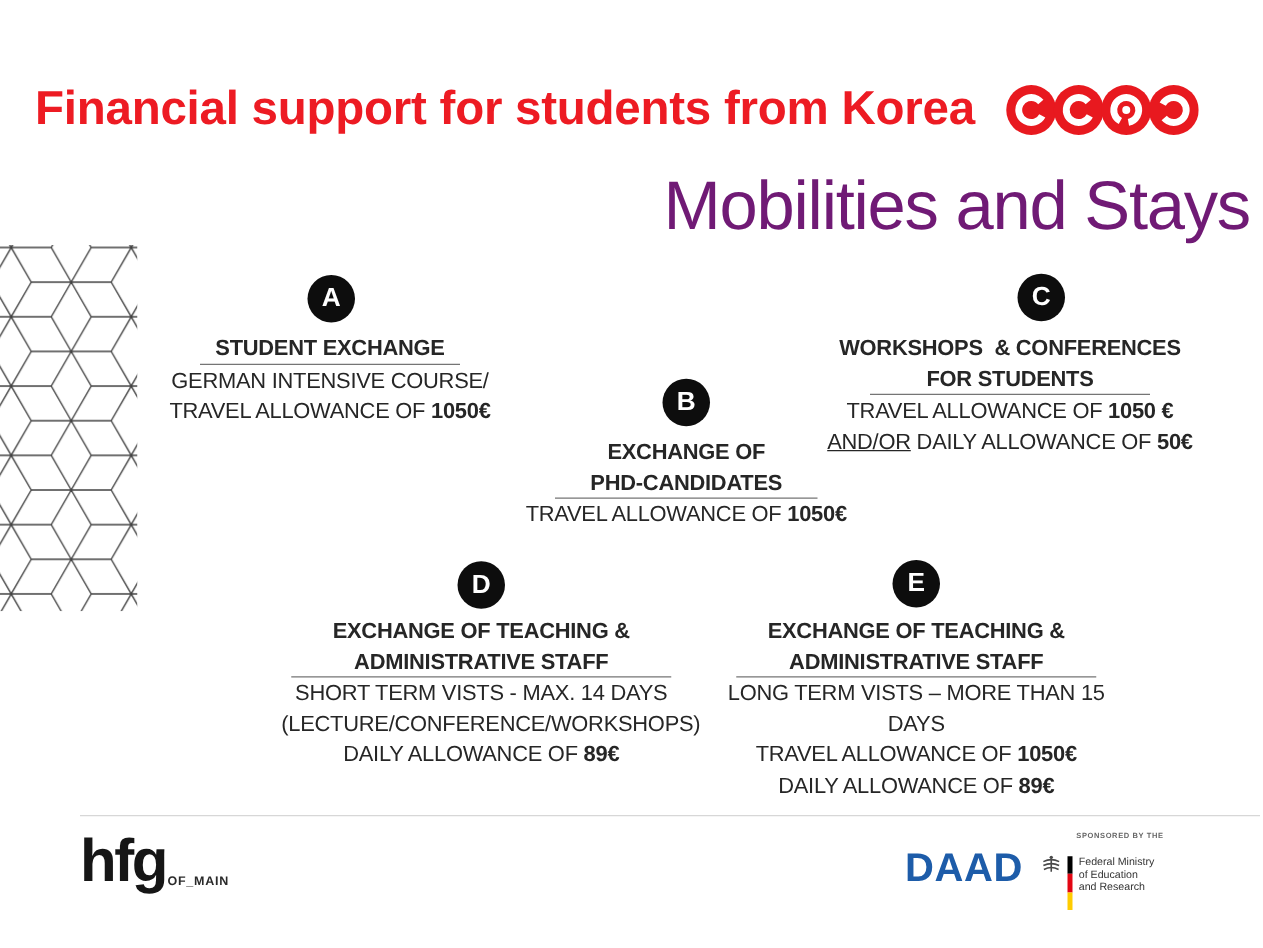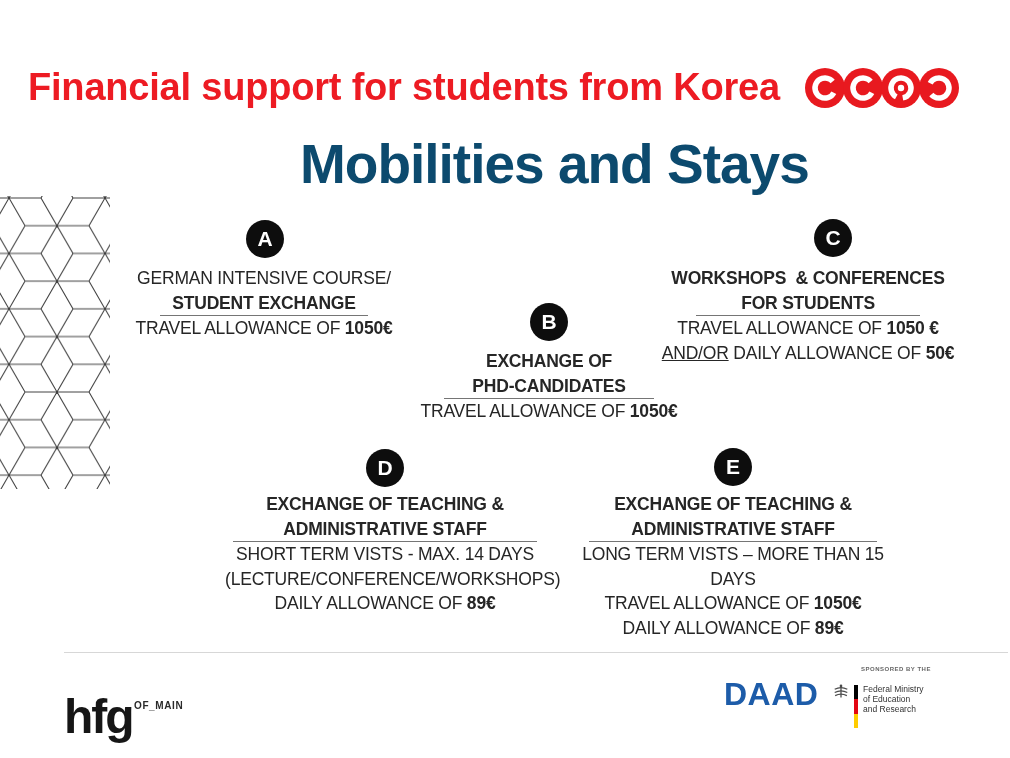--- a/index.html
+++ b/index.html
@@ -15,8 +15,8 @@
   }
   
   .main-title{
-    left:300px;top:132px;width:700px;text-align:left;
-    font-size:55px;font-weight:700;color:#0c4a6e;letter-spacing:-1px;white-space:nowrap;
+    left:300px;top:132px;width:700px;text-align:right;
+    font-size:55px;font-weight:400;color:#701a75;letter-spacing:-1px;white-space:nowrap;
   }
   
   .badge{

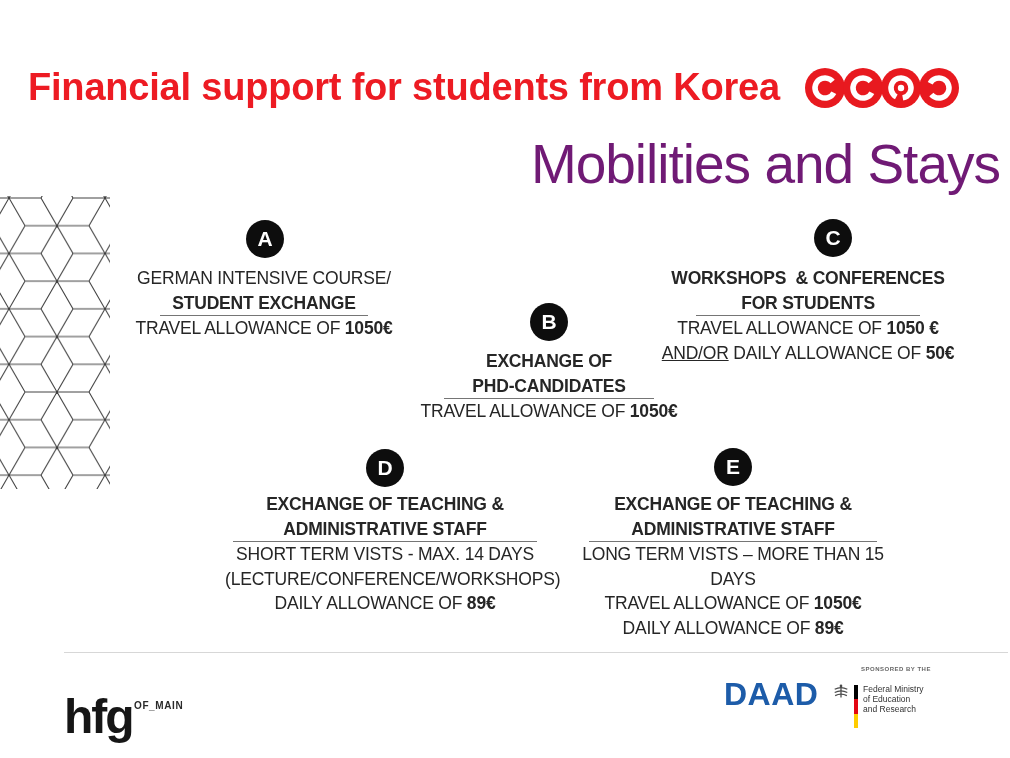--- a/index.html
+++ b/index.html
@@ -97,8 +97,8 @@
 <div class="badge" style="left:714px;top:448px">E</div>
 
 <div class="tblock" style="left:134px;top:266px;width:260px">
+  <div class="tline"><span class="h-under tline" style="padding:0 12px">STUDENT EXCHANGE</span></div>
   <div class="tline"><span>GERMAN INTENSIVE COURSE/</span><b></b></div>
-  <div class="tline"><span class="h-under tline" style="padding:0 12px">STUDENT EXCHANGE</span></div>
   <div class="tline"><span>TRAVEL ALLOWANCE OF </span><b>1050€</b></div>
 </div>
 

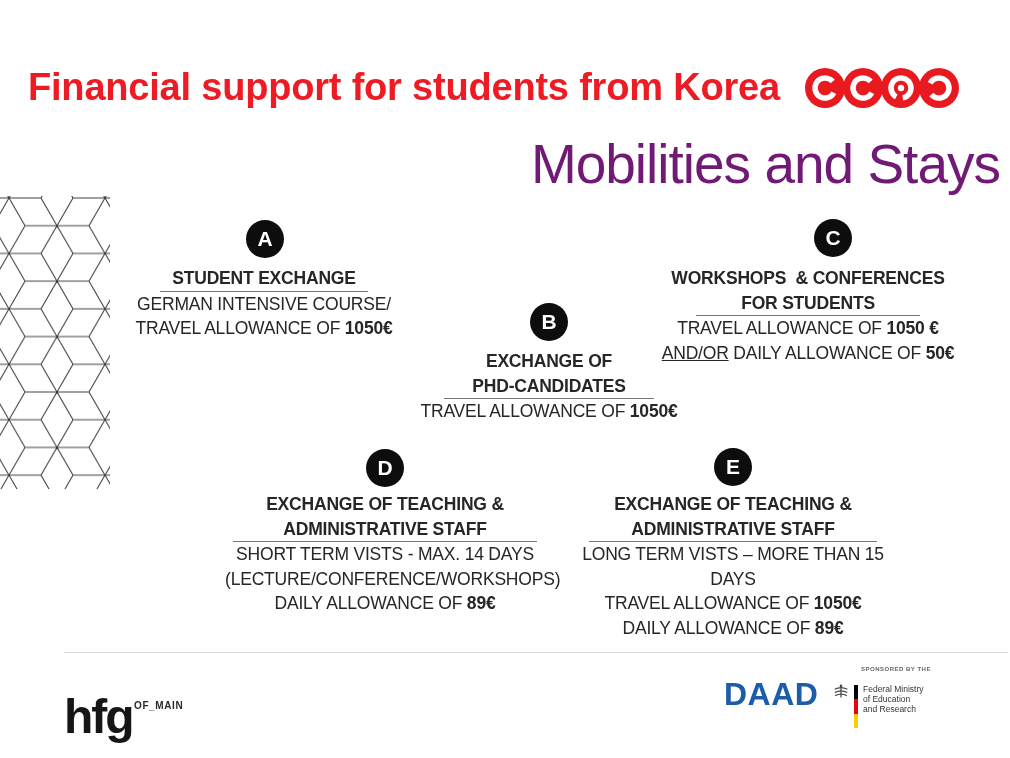--- a/index.html
+++ b/index.html
@@ -39,7 +39,7 @@
   .useg{text-decoration:underline;}
   
   .footer-line{left:64px;top:652px;width:944px;height:1px;background:#d7d7d7;}
-  .hfg-text{left:64px;top:689px;font-size:48px;font-weight:800;letter-spacing:-2px;color:#161616;}
+  .hfg-text{left:64px;top:662px;font-size:48px;font-weight:800;letter-spacing:-2px;color:#161616;}
   .hfg-suffix{left:134px;top:700px;font-size:10px;font-weight:700;letter-spacing:0.6px;color:#2a2a2a;}
   .daad-text{left:724px;top:676px;font-size:32px;font-weight:800;letter-spacing:0.5px;color:#1d5ca9;}
   .sponsored{left:861px;top:666px;font-size:6px;font-weight:600;letter-spacing:0.5px;color:#666;}

